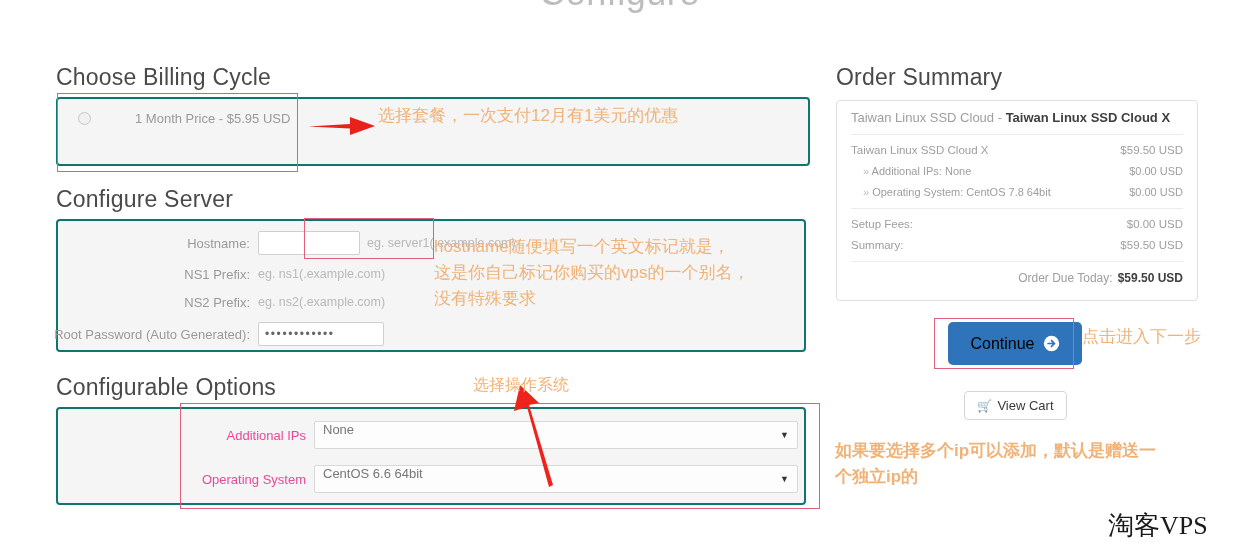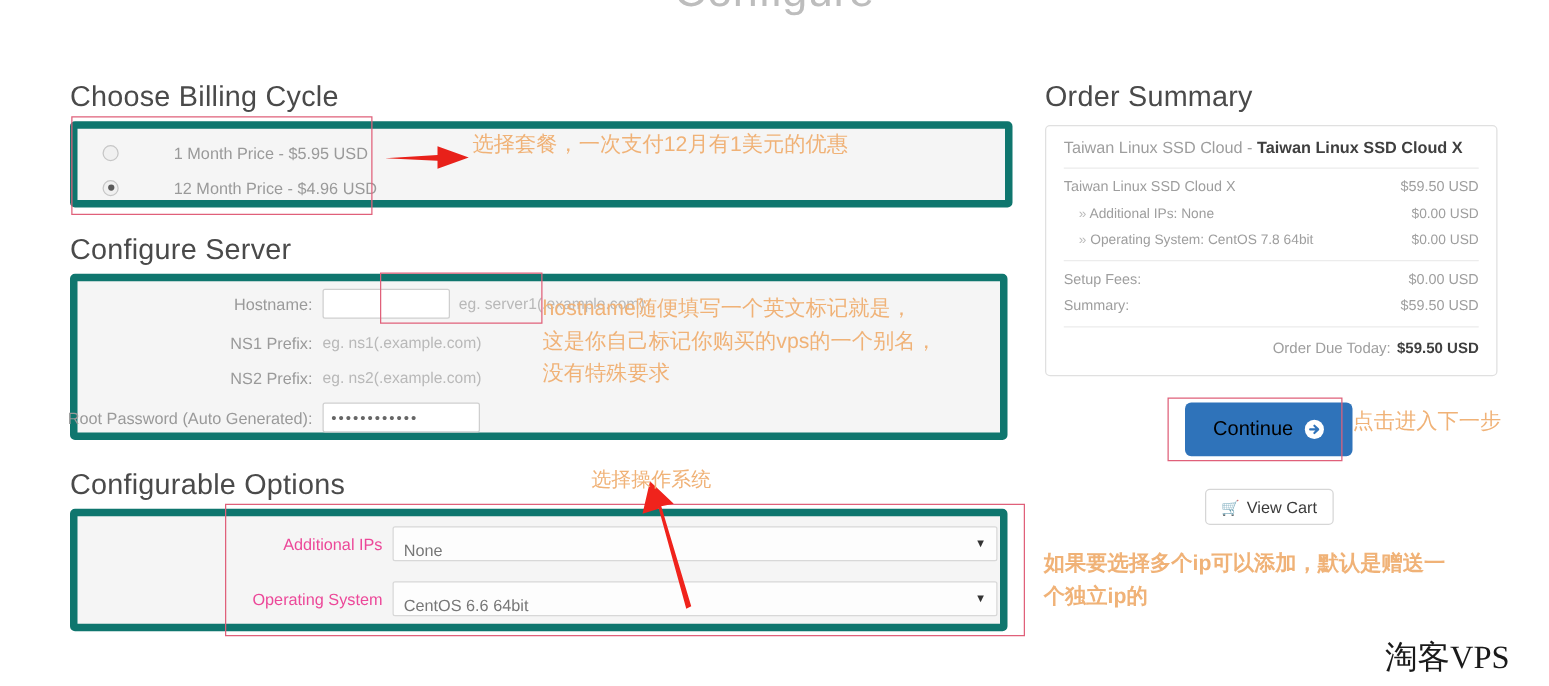--- a/index.html
+++ b/index.html
@@ -51,7 +51,7 @@
   .panel {
     position: absolute;
     background: #f5f5f5;
-    border: 6px solid #0f766e;
+    border: 2px solid #0f766e;
     border-radius: 4px;
     box-sizing: border-box;
     text-align: right;

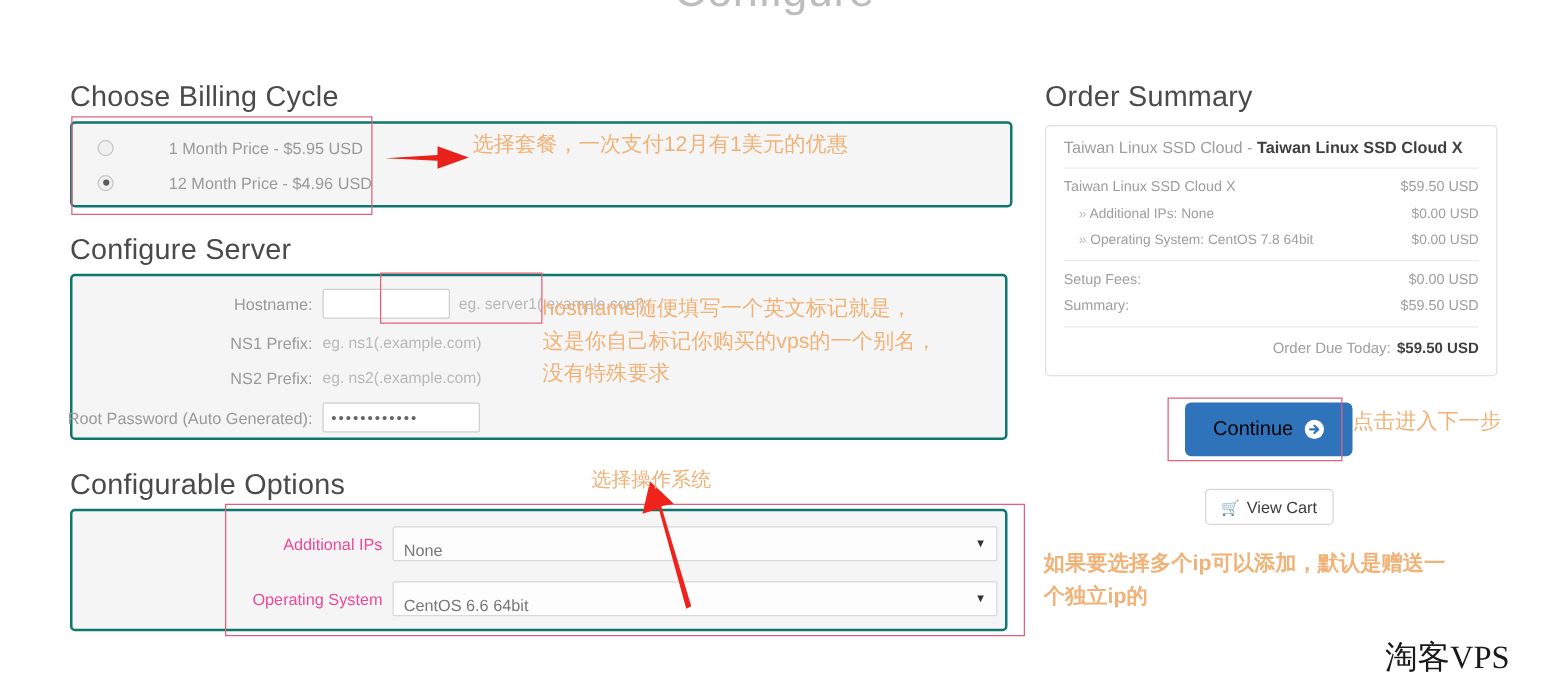--- a/index.html
+++ b/index.html
@@ -342,10 +342,6 @@
         <span class="radio-mark"></span>
         <span class="radio-label">1 Month Price - $5.95 USD</span>
       </div>
-      <div class="radio-row">
-        <span class="radio-mark checked"></span>
-        <span class="radio-label">12 Month Price - $4.96 USD</span>
-      </div>
     </div>
   </div>
 

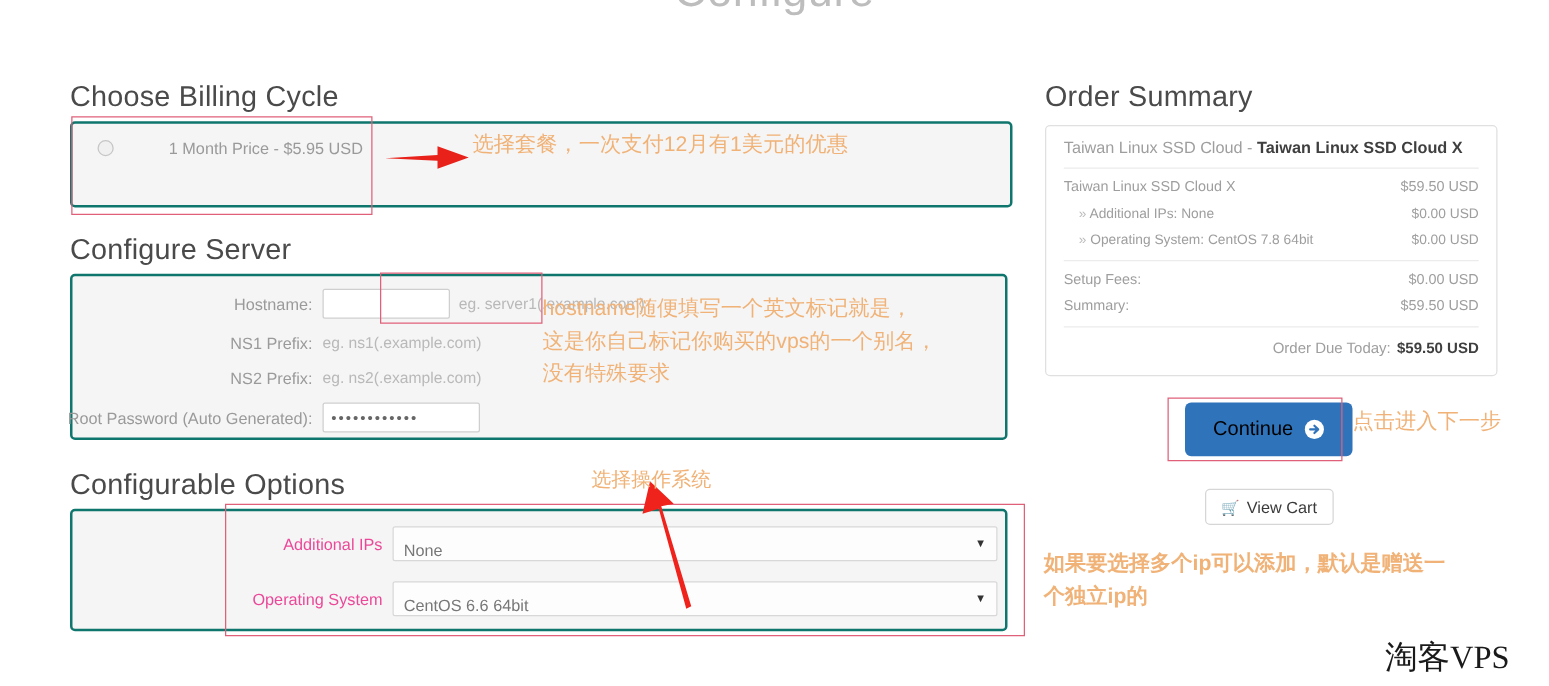--- a/index.html
+++ b/index.html
@@ -176,7 +176,7 @@
     background: #fdfdfd;
     border-radius: 2px;
     display: flex;
-    align-items: flex-end;
+    align-items: flex-start;
     padding: 0 8px;
     font-size: 13px;
     color: #777;

